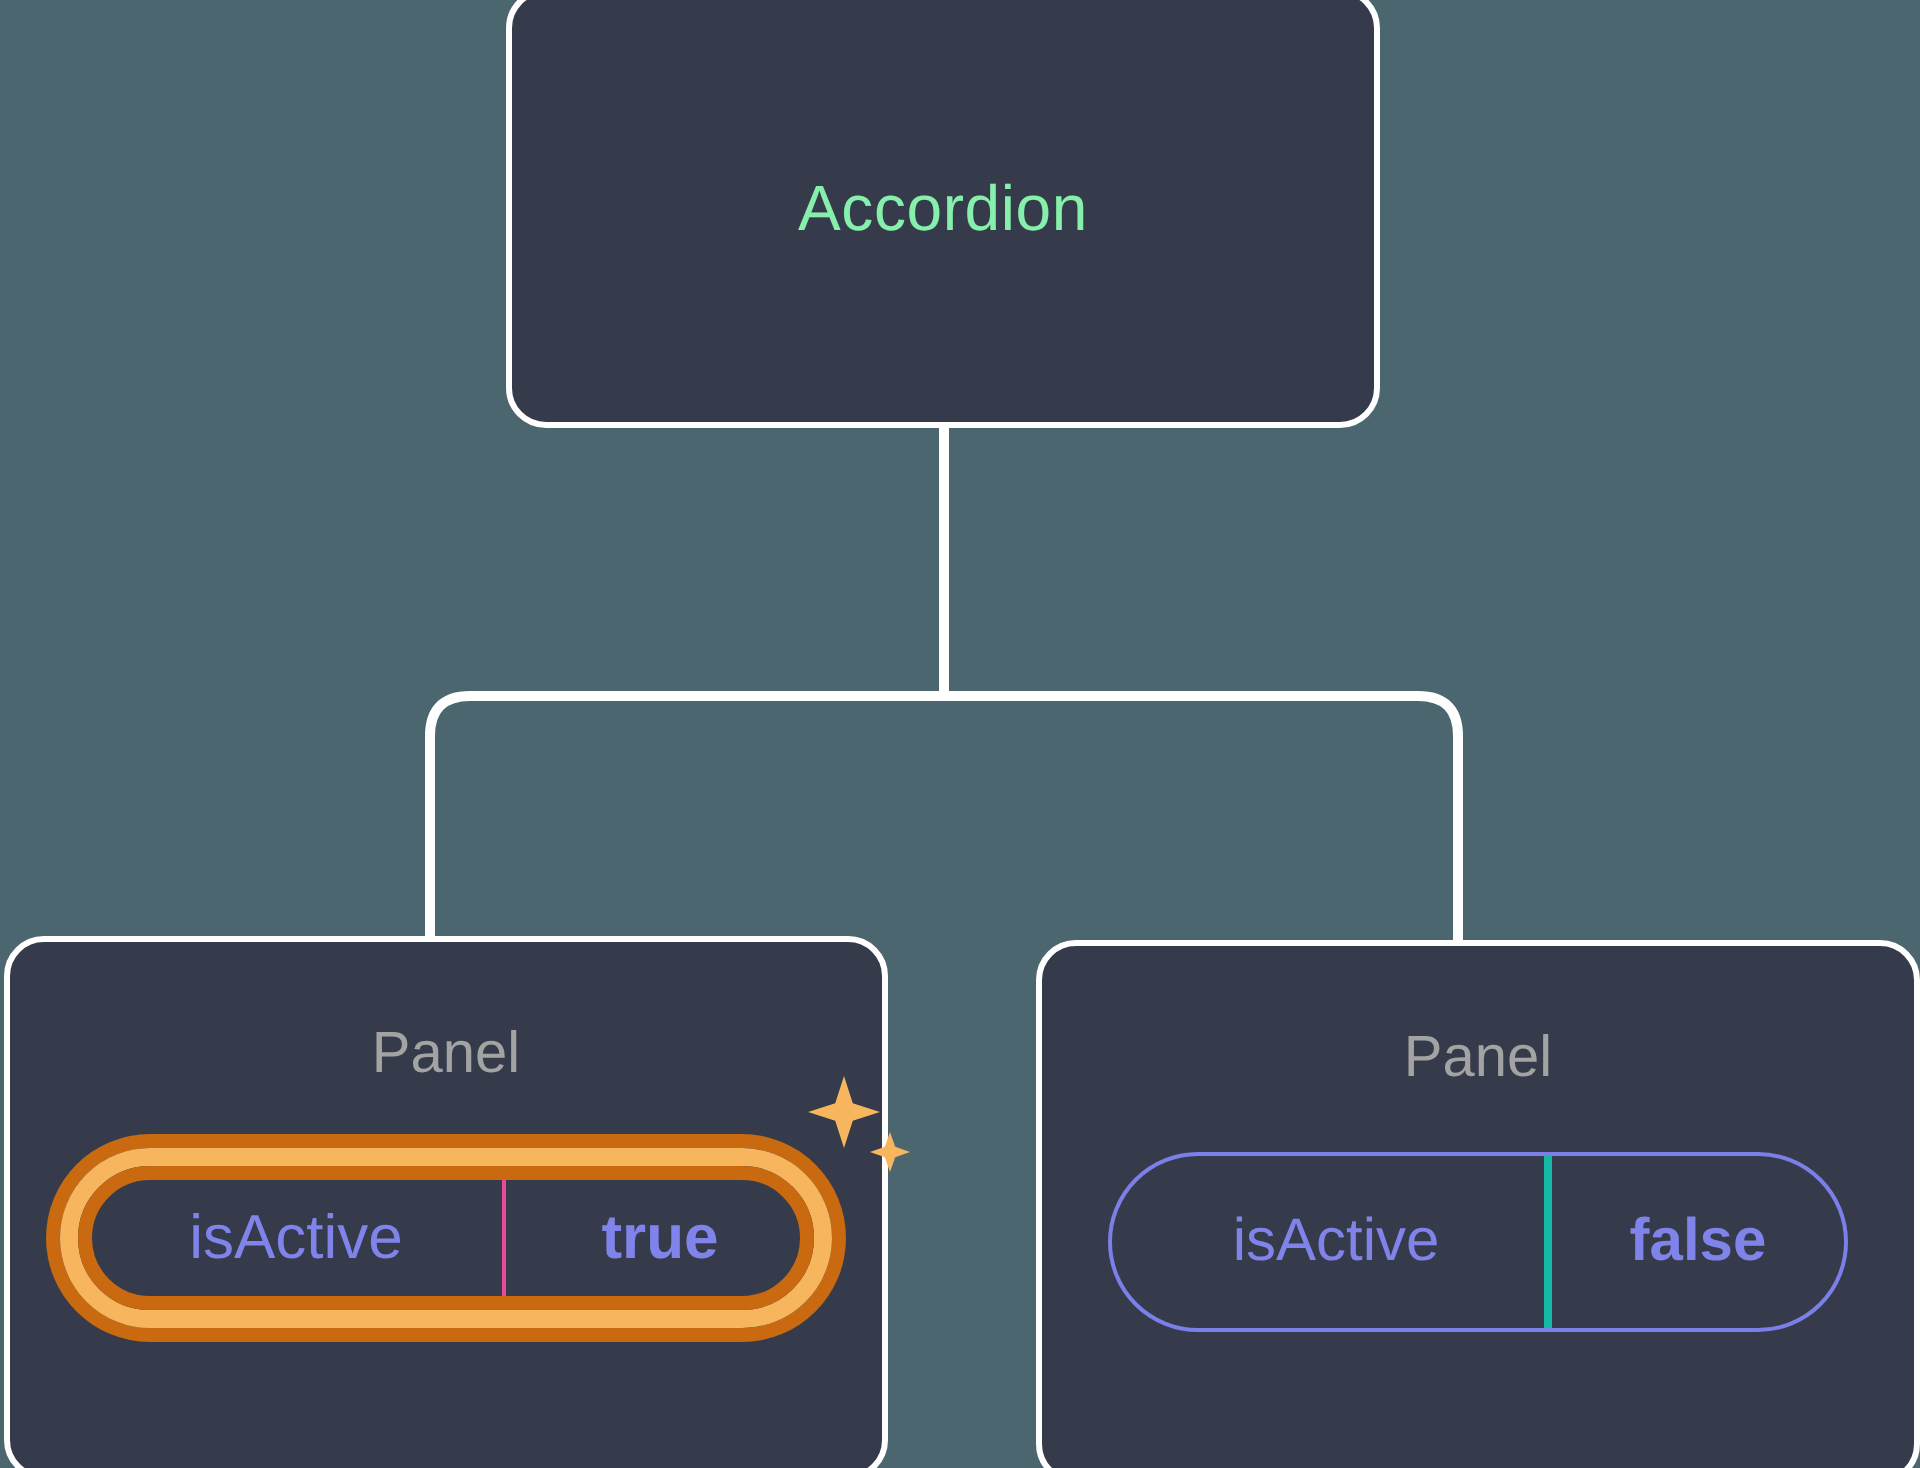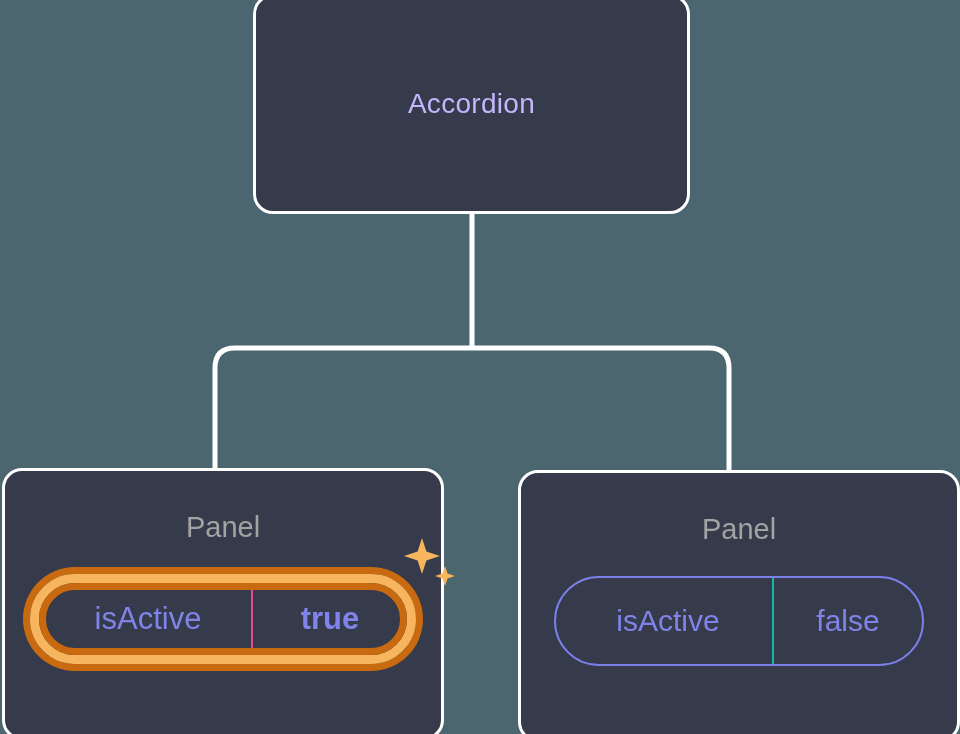--- a/index.html
+++ b/index.html
@@ -46,8 +46,8 @@
     border-radius: 20px;
   }
   .node-title {
-    color: #c4b5fd;
-    font-size: 28px;
+    color: #86efac;
+    font-size: 32px;
     font-weight: 400;
     letter-spacing: 0.3px;
     line-height: 1;

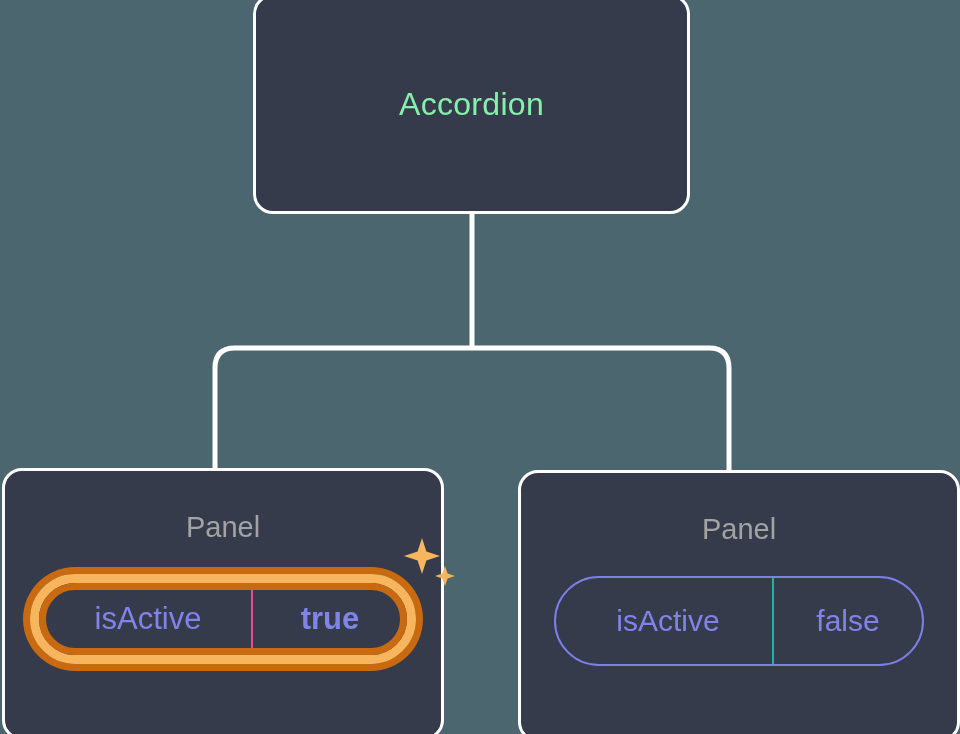--- a/index.html
+++ b/index.html
@@ -110,7 +110,8 @@
   }
   .pill-default .pill-val {
     flex: 1 1 auto;
-    border-left: 2px solid #14b8a6;
+    border-left: 4px solid #14b8a6;
+    font-weight: bold;
   }
 
   

